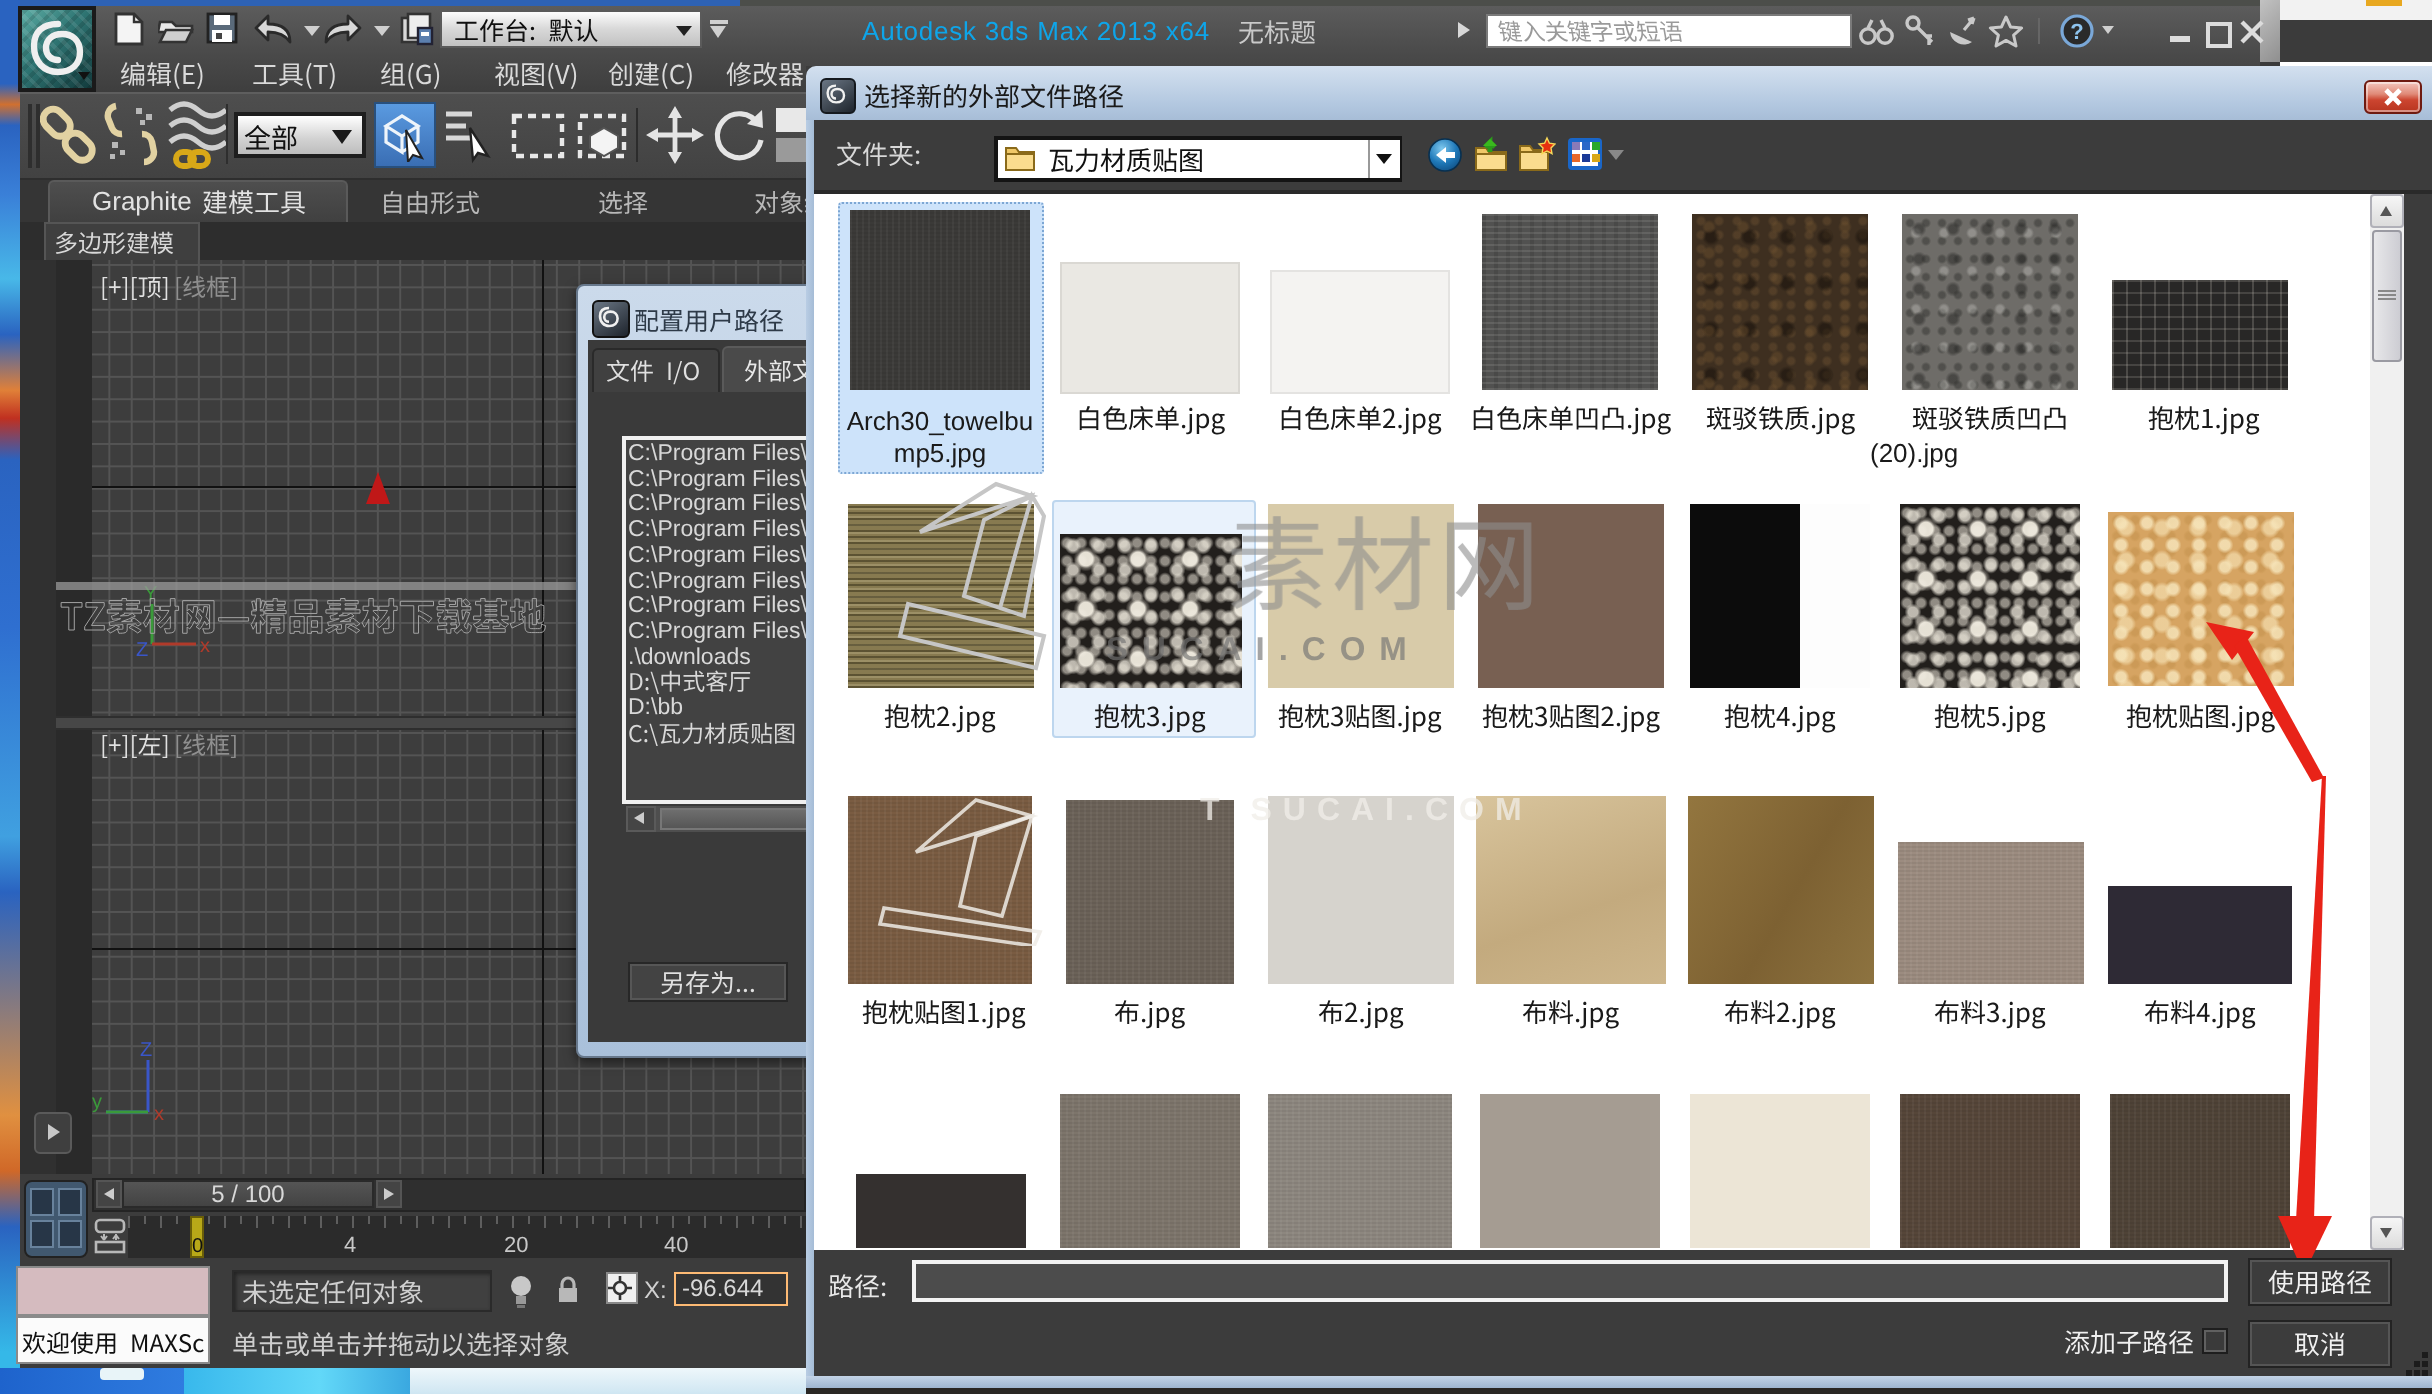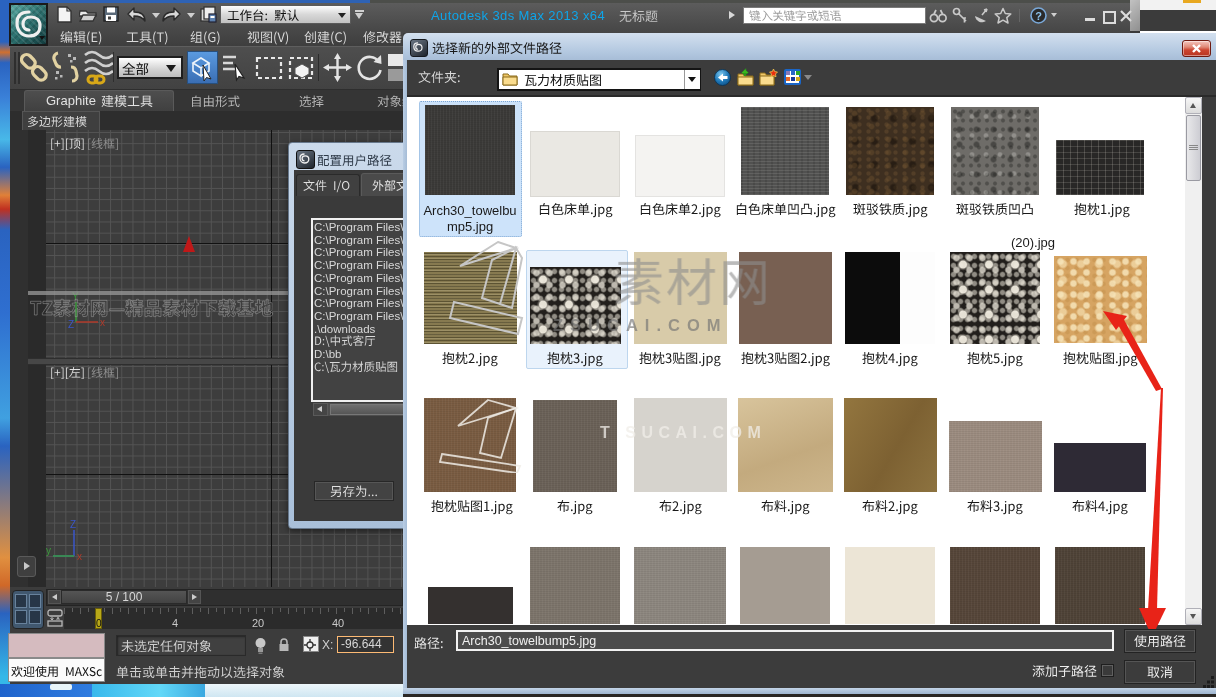--- a/index.html
+++ b/index.html
@@ -883,7 +883,7 @@
         <use href="#r51F8" x="5000"></use>
       </g>
     </svg>
-    <div style="position:absolute;left:995px;top:235px;width:120px;height:15px;margin-left:-60px;text-align:right;font:13px Liberation Sans,sans-serif;color:#1a1a1a">(20).jpg</div>
+    <div style="position:absolute;left:995px;top:219px;width:120px;height:15px;margin-left:-60px;text-align:left;font:13px Liberation Sans,sans-serif;color:#1a1a1a">(20).jpg</div>
     <svg style="position:absolute;left:1073.8px;top:202px;overflow:visible;" width="58" height="16">
       <g transform="matrix(0.01300,0,0,-0.01300,0,12)" fill="#1a1a1a">
         <use href="#r62B1" x="0"></use>

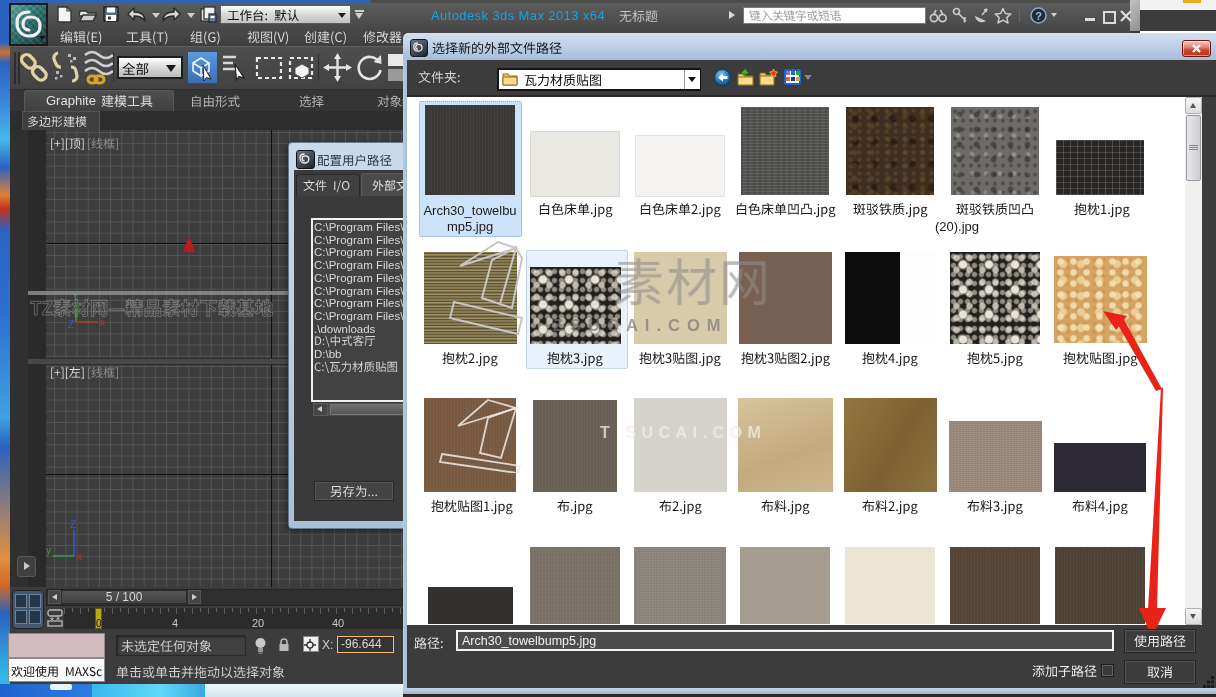--- a/index.html
+++ b/index.html
@@ -1087,7 +1087,7 @@
         <use href="#r7F51" x="2078.4"></use>
       </g>
     </svg>
-    <div style="position:absolute;left:553px;top:316px;width:230px;height:20px;font:bold 16.5px Liberation Sans,sans-serif;color:rgba(115,115,115,.65);letter-spacing:7px">ZSUCAI.COM</div>
+    <div style="position:absolute;left:553px;top:316px;width:230px;height:20px;font:bold 16.5px Liberation Sans,sans-serif;color:rgba(115,115,115,.65);letter-spacing:7px">SUCAI.COM</div>
     <svg style="position:absolute;left:428px;top:398px" width="135" height="75" viewBox="0 0 135 75">
       <g fill="none" stroke="rgba(238,235,229,.85)" stroke-width="1.8">
         <path d="M60 2 L88 10 L30 28 Z"></path>

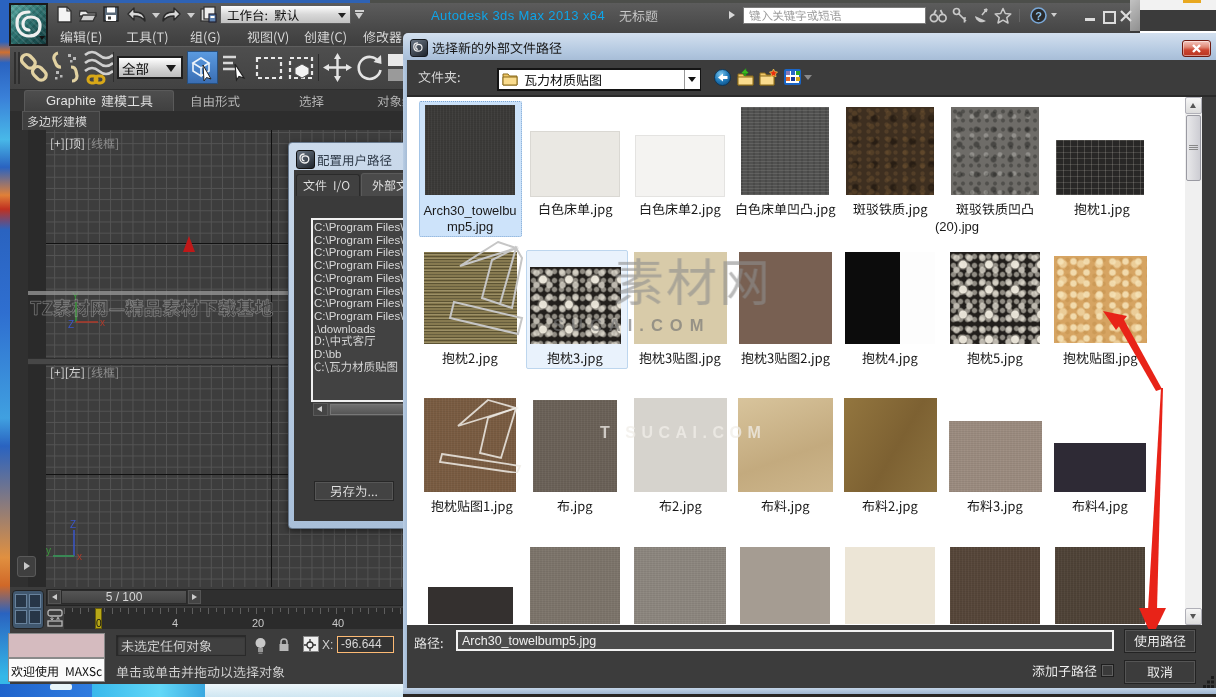--- a/index.html
+++ b/index.html
@@ -1095,7 +1095,7 @@
         <path d="M14 56 L92 68 L89 75 L12 64 Z"></path>
       </g>
     </svg>
-    <div style="position:absolute;left:600px;top:424px;width:220px;height:18px;font:bold 16px Liberation Sans,sans-serif;color:rgba(240,238,232,.75);letter-spacing:5.5px">T SUCAI.COM</div>
+    <div style="position:absolute;left:600px;top:397px;width:220px;height:18px;font:bold 16px Liberation Sans,sans-serif;color:rgba(240,238,232,.75);letter-spacing:5.5px">T SUCAI.COM</div>
     <svg style="position:absolute;left:1090px;top:300px;overflow:visible" width="90" height="100" viewBox="0 0 90 100">
       <path d="M13 11 L37 16 L26 30 Z" fill="#e82318"></path>
       <path d="M27 23 L33 18 L72 89 L66 91 Z" fill="#e82318"></path>

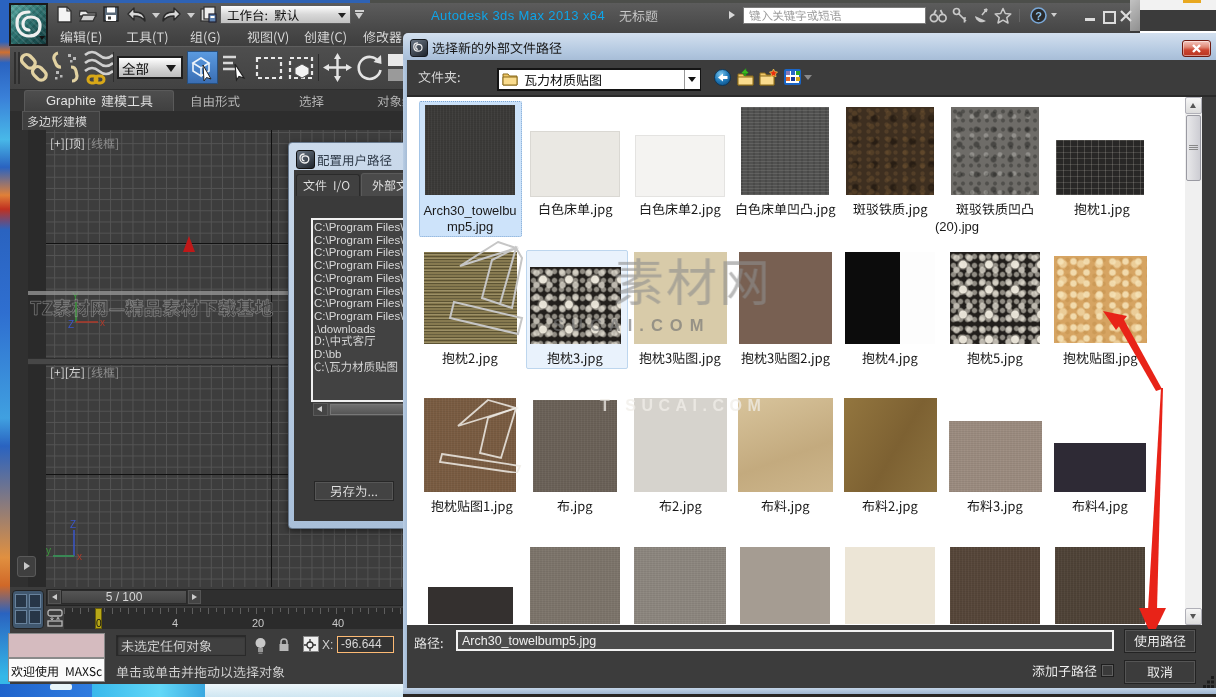--- a/index.html
+++ b/index.html
@@ -1112,7 +1112,6 @@
       </g>
     </svg>
     <div style="position:absolute;left:456px;top:630px;width:658px;height:21px;background:#4c4c4c;border:2px solid #f2f2f2;box-sizing:border-box"></div>
-    <div style="position:absolute;left:462px;top:634px;width:600px;height:14px;font:12.5px Liberation Sans,sans-serif;color:#f0f0f0">Arch30_towelbump5.jpg</div>
     <div style="position:absolute;left:1124px;top:629px;width:72px;height:24px;background:#3c3c3c;border:1px solid #232323;box-shadow:0 0 0 1px #555 inset;box-sizing:border-box"></div>
     <svg style="position:absolute;left:1134px;top:634px;overflow:visible;" width="54" height="16">
       <g transform="matrix(0.01300,0,0,-0.01300,0,12)" fill="#f0f0f0">

